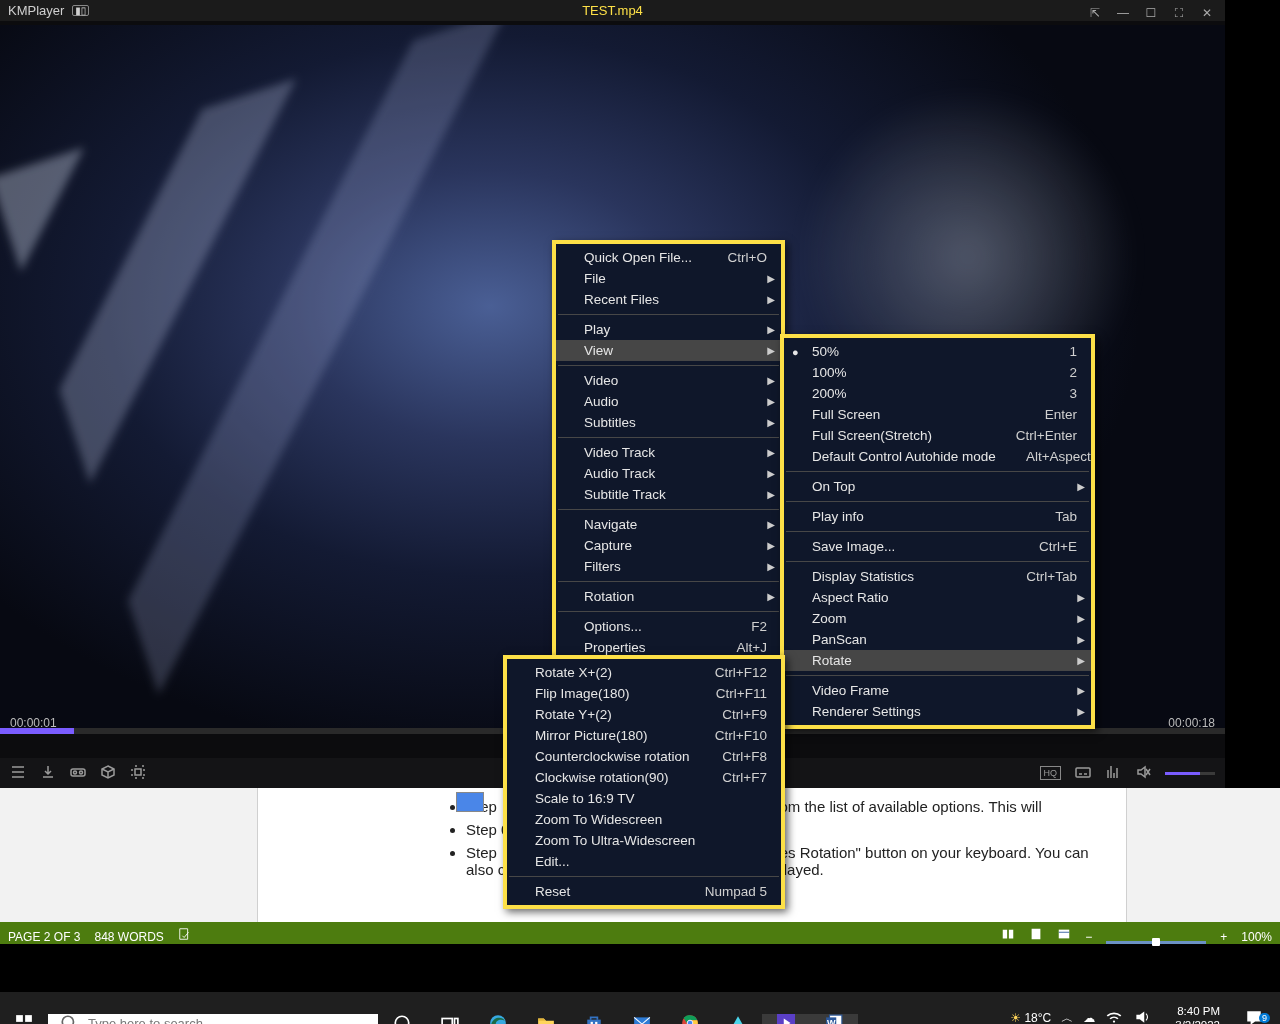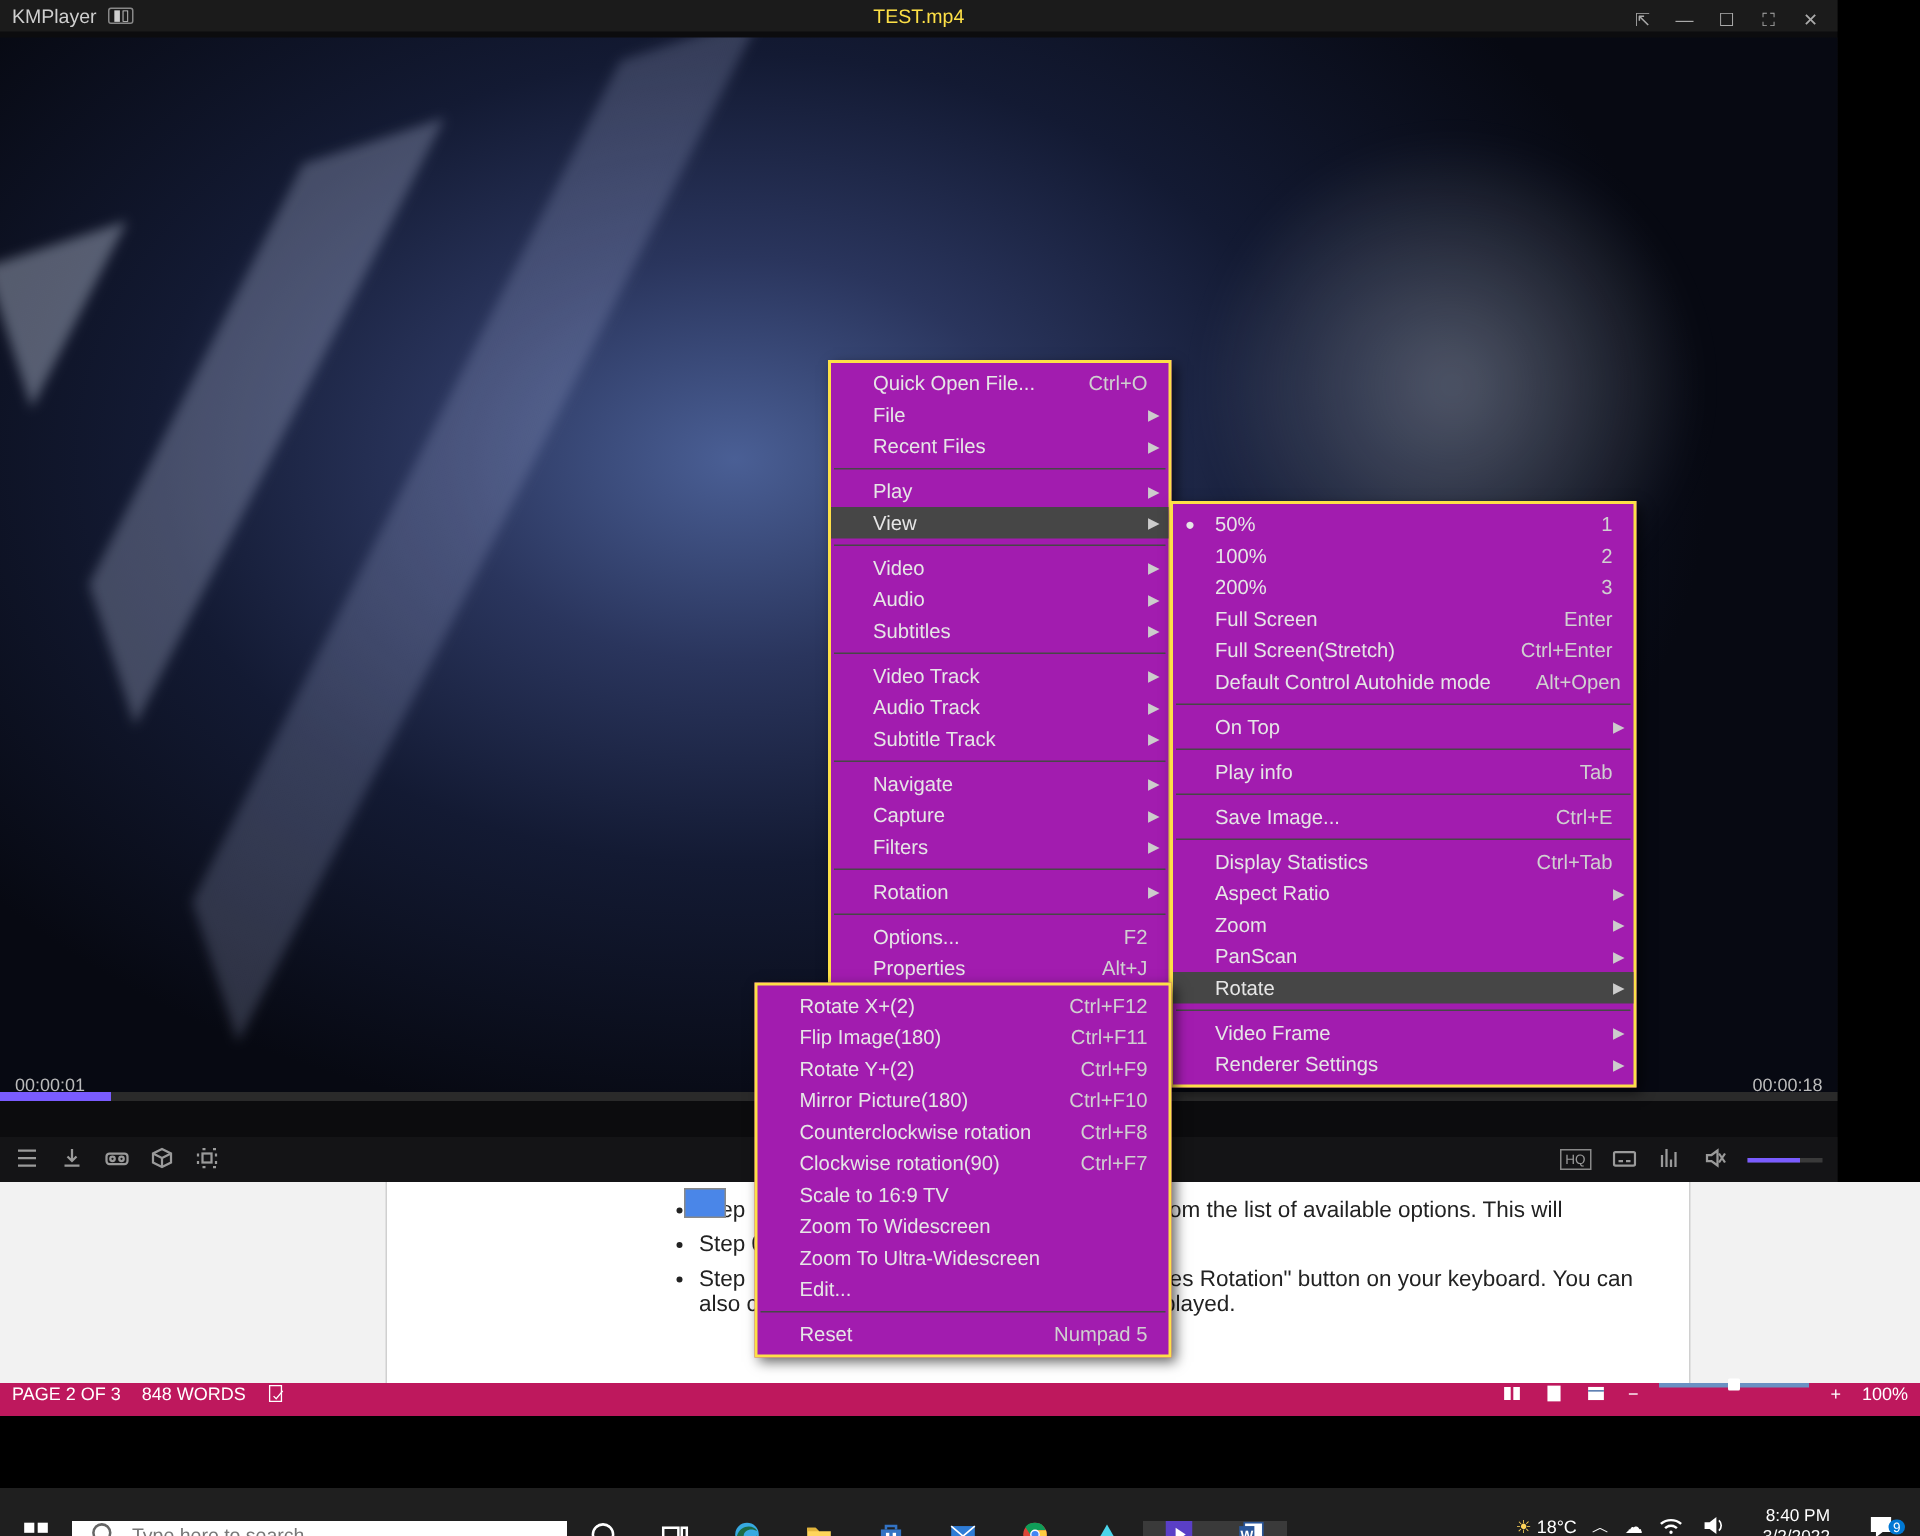--- a/index.html
+++ b/index.html
@@ -110,8 +110,8 @@
   
   .ctx {
     position:absolute;
-    background:#a21caf;
-    border:2px solid #fde047;
+    background:#0f172a;
+    border:4px solid #fde047;
     box-shadow: 3px 3px 8px rgba(0,0,0,.6);
     font-size:13.5px;
     color:#e6e6e6;

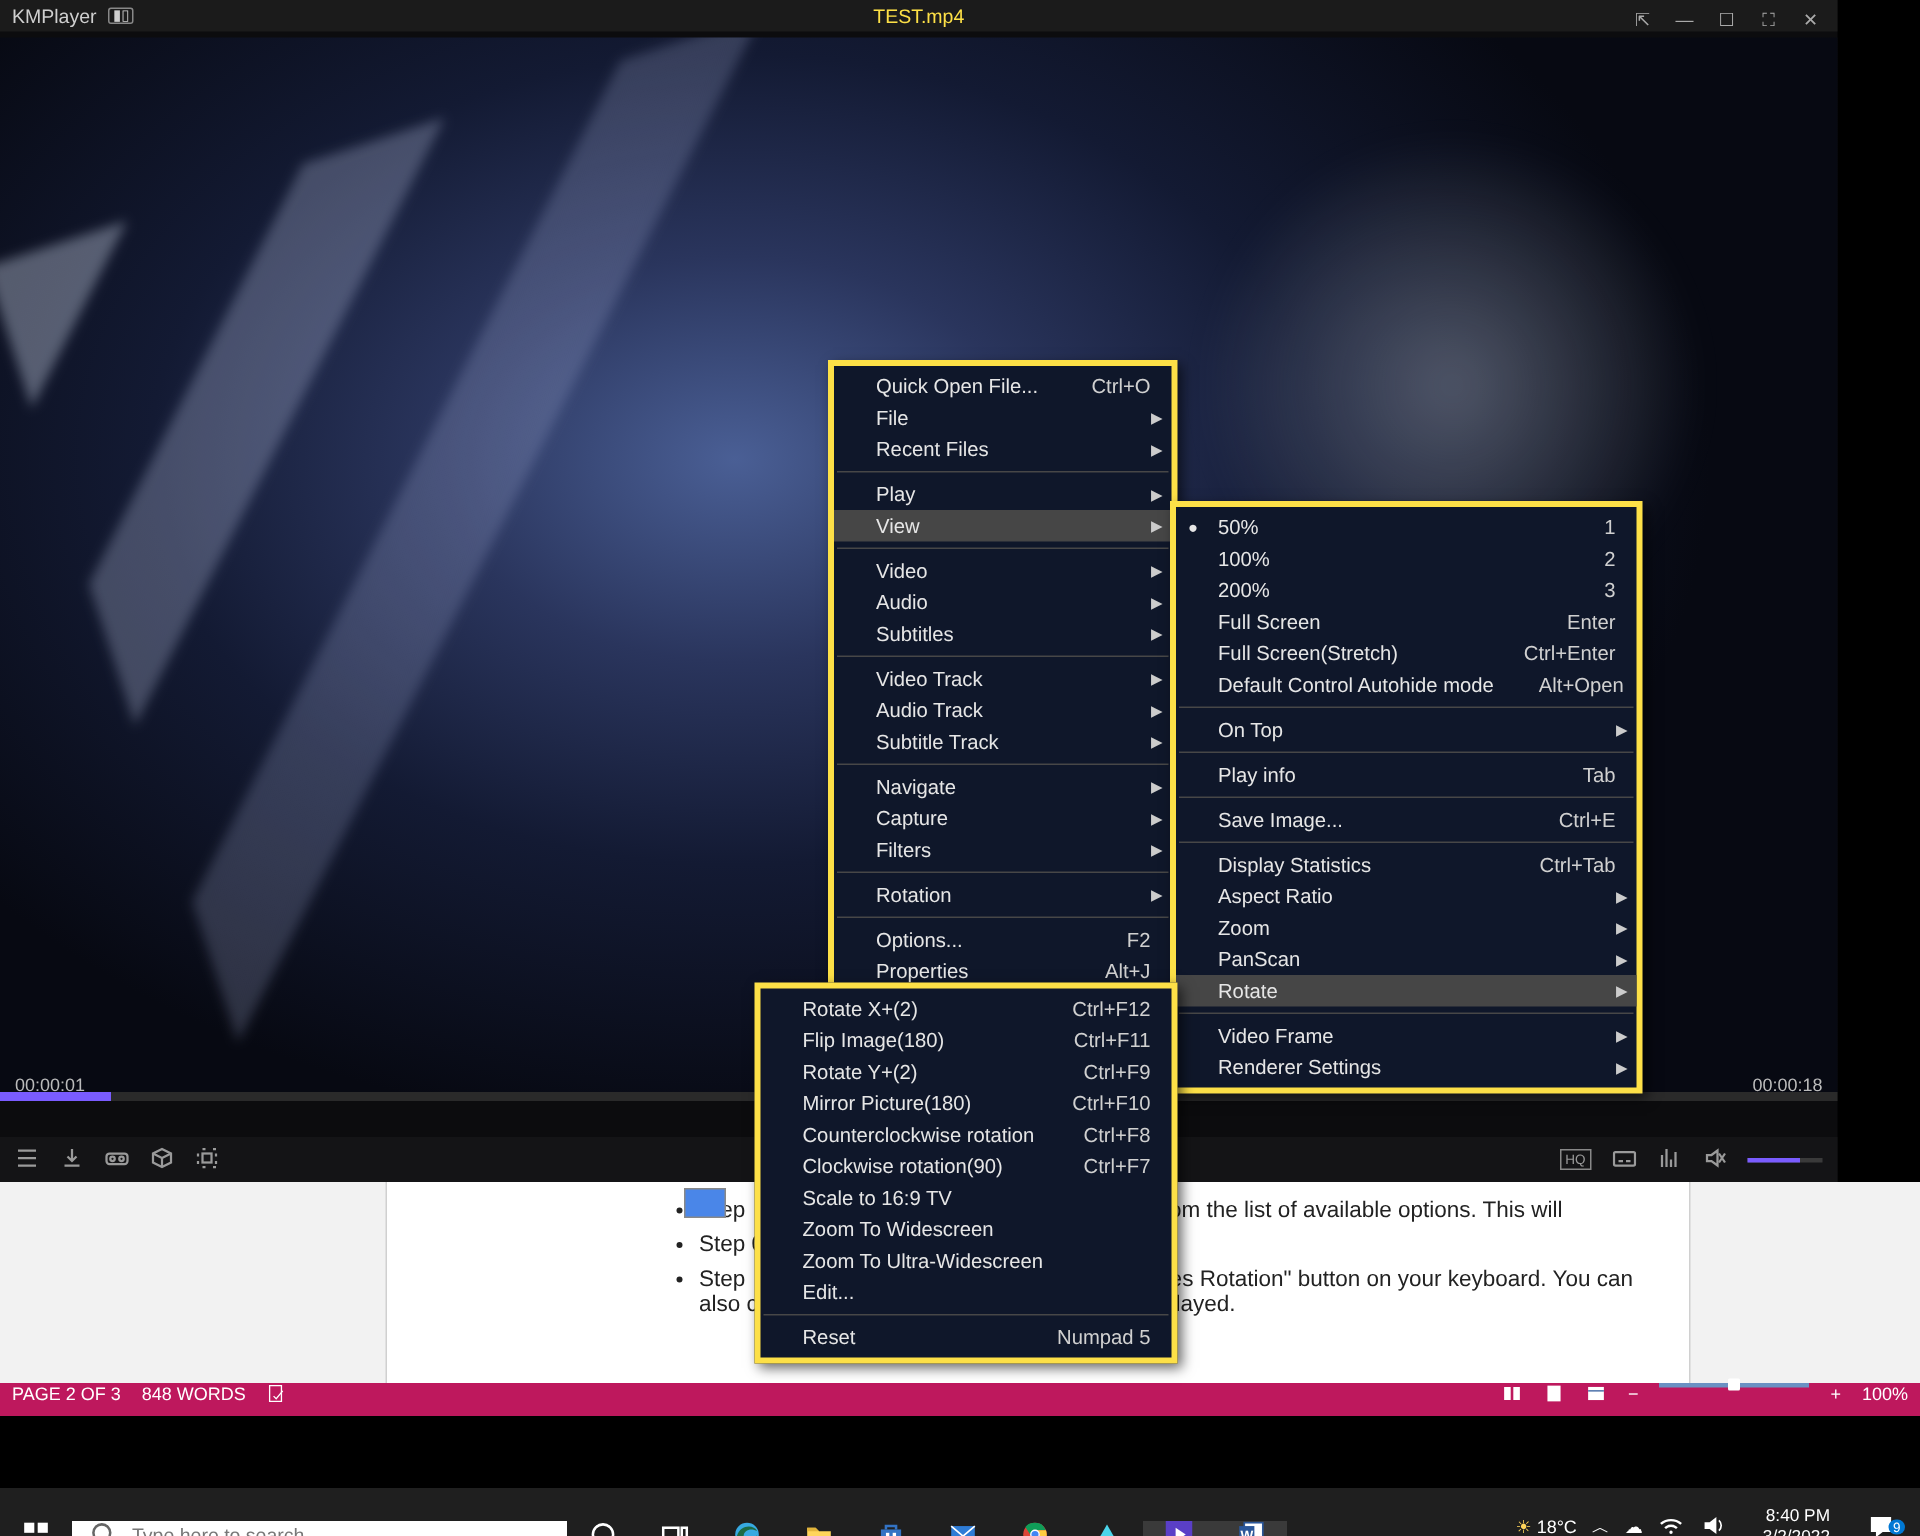--- a/index.html
+++ b/index.html
@@ -458,7 +458,7 @@
     </div>
     <div class="row">
       <span class="label">Default Control Autohide mode</span>
-      <span class="accel">Alt+Open</span>
+      <span class="accel">Alt+Aspect</span>
     </div>
     <div class="sep"></div>
     <div class="row">

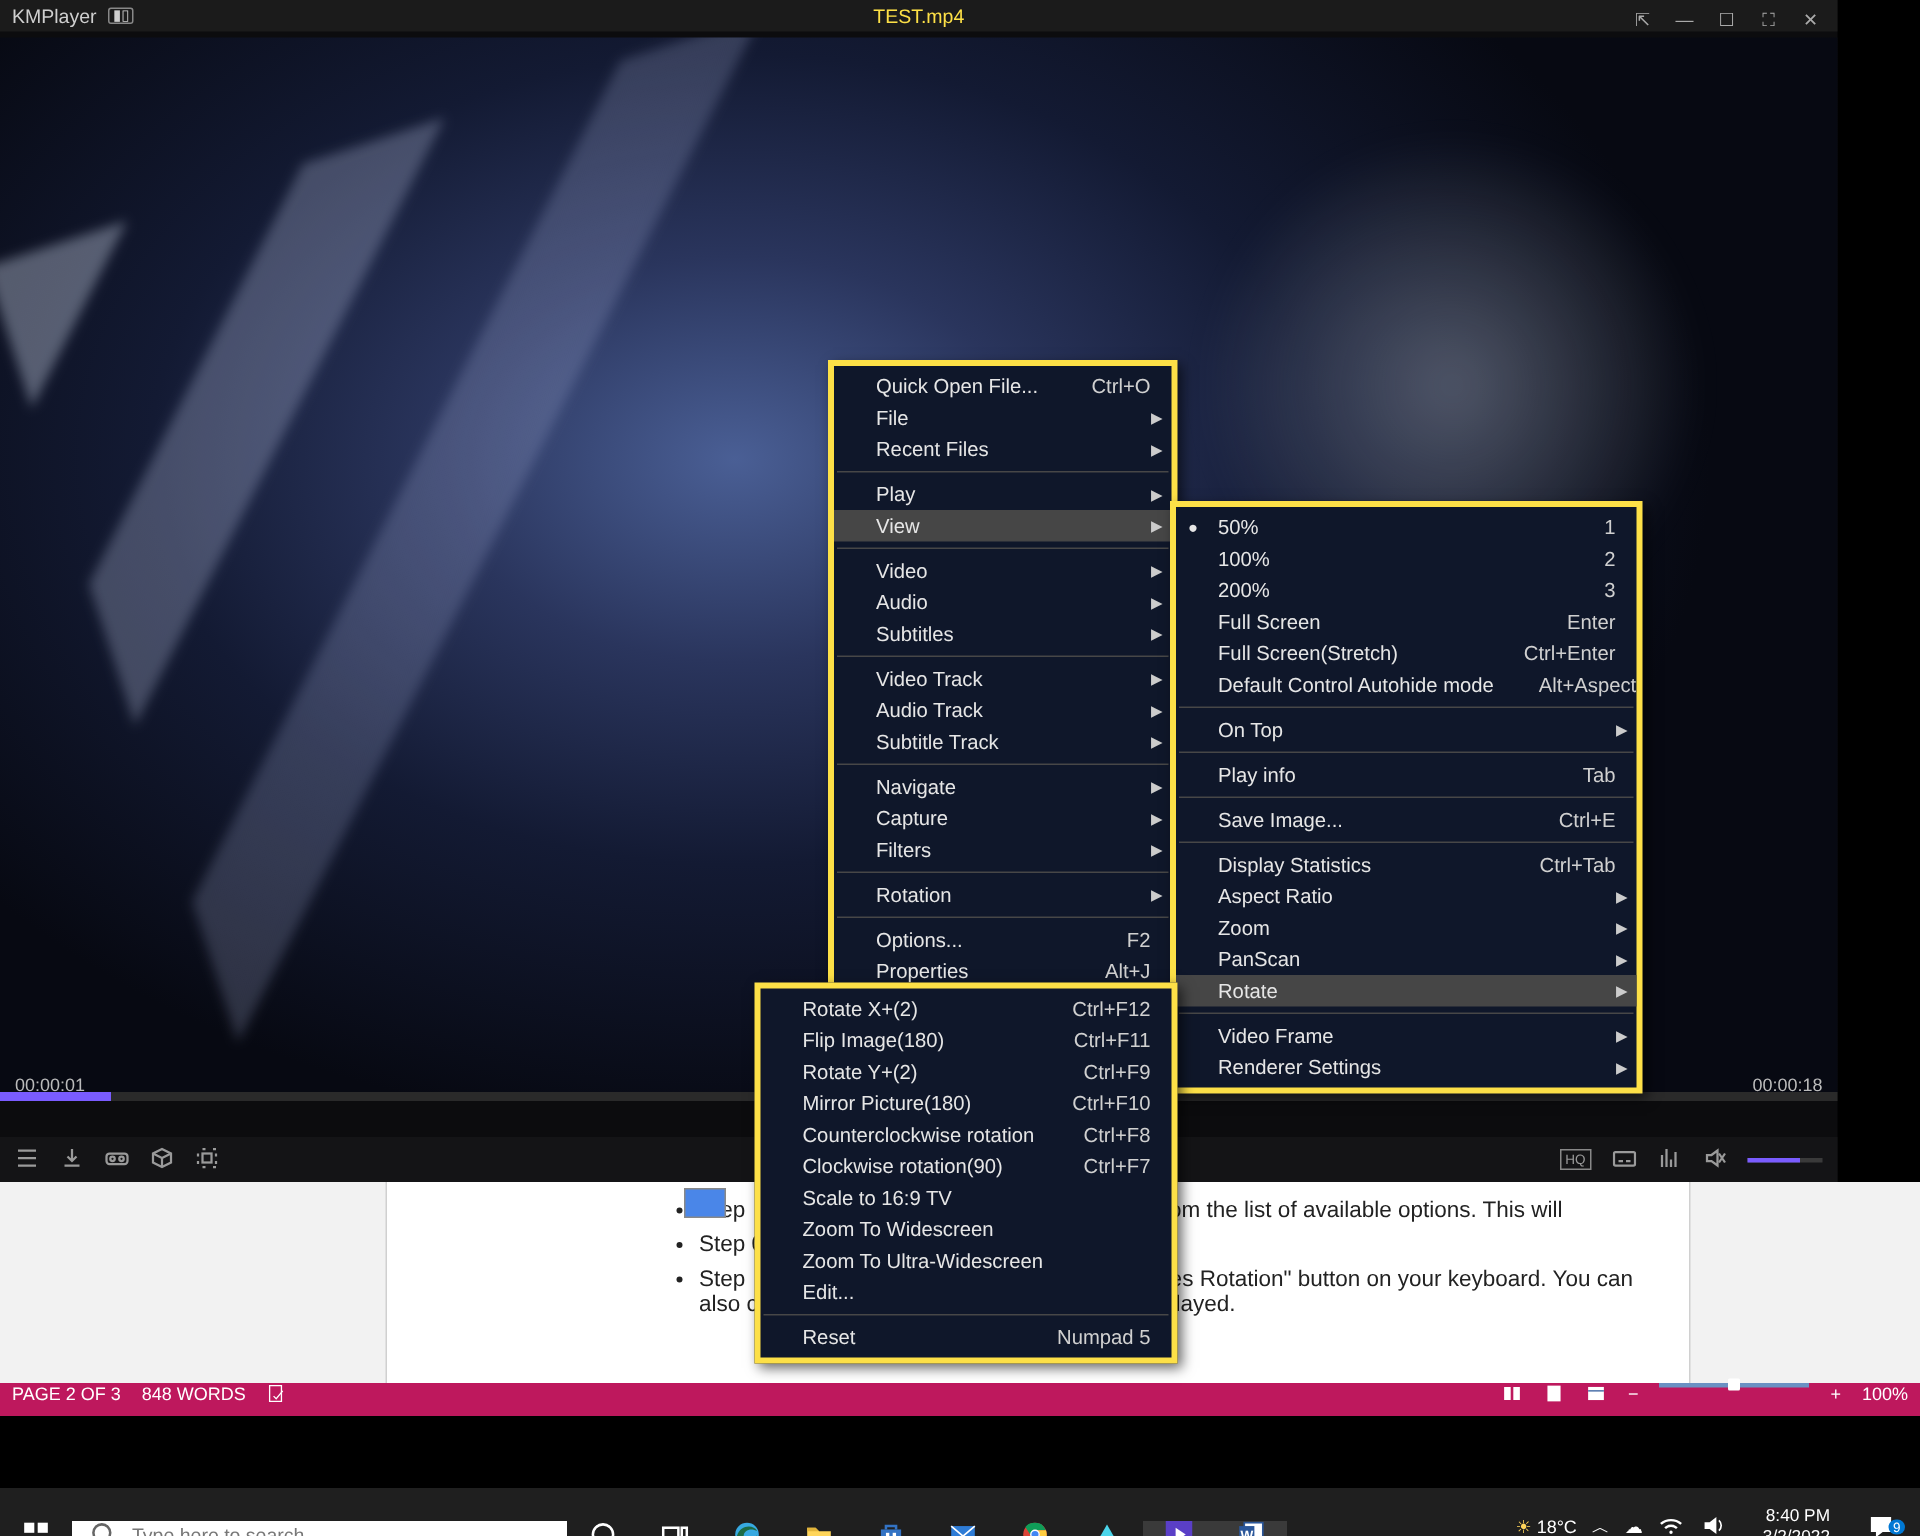--- a/index.html
+++ b/index.html
@@ -167,8 +167,8 @@
   #word .statusbar{
     position:absolute; left:0; bottom:0;
     width:100%; height:22px;
-    background:#be185d;
-    display:flex; align-items:flex-start;
+    background:#4d7c0f;
+    display:flex; align-items:flex-end;
     color:#ffffff;
     font-size:12px;
     padding:0 8px; box-sizing:border-box;

